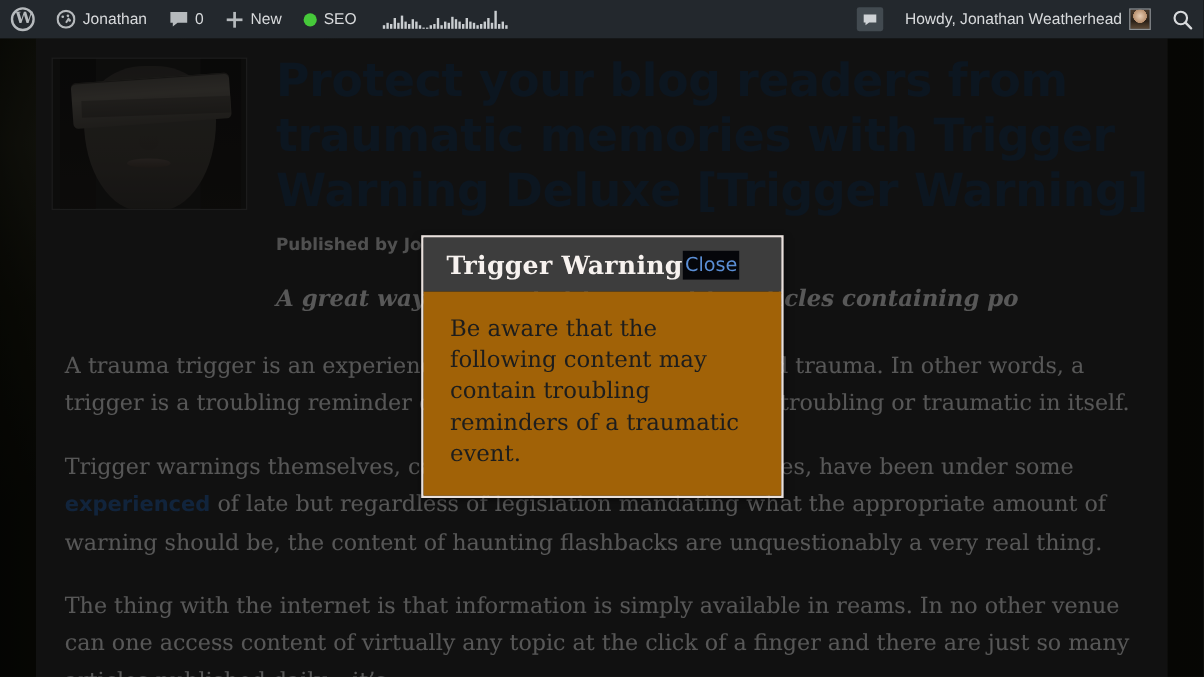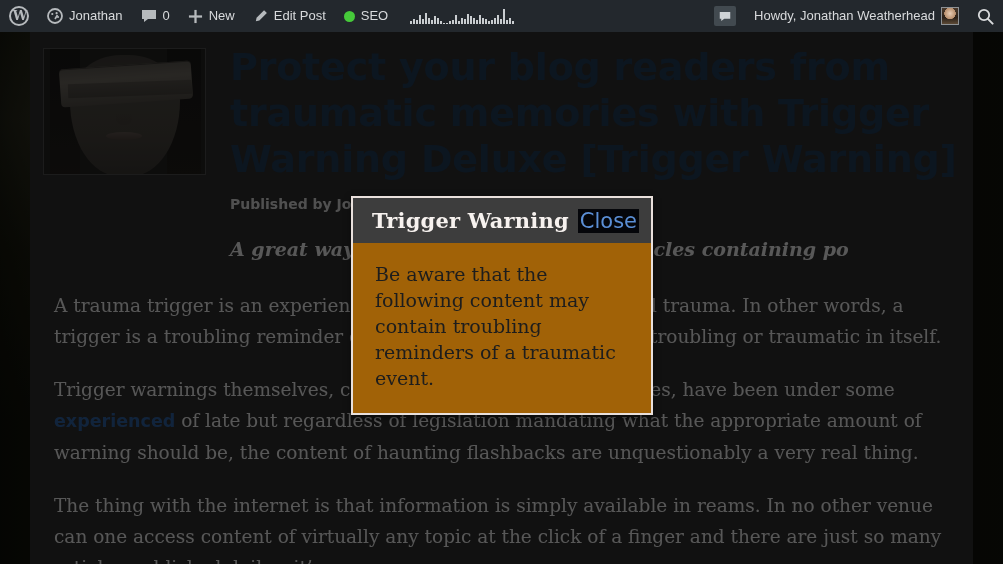--- a/index.html
+++ b/index.html
@@ -359,14 +359,6 @@
       <span class="lbl">New</span>
     </div>
 
-    <div class="ab-item">
-      <span class="ab-ico">
-        <svg class="pen-ico" viewBox="0 0 16 16" fill="#b6babd">
-          <path d="M11.8 1.2 l3 3 -8 8 -3.8 .8 .8 -3.8 z"></path>
-        </svg>
-      </span>
-      <span class="lbl">Edit Post</span>
-    </div>
 
     <div class="ab-item">
       <span class="ab-ico">

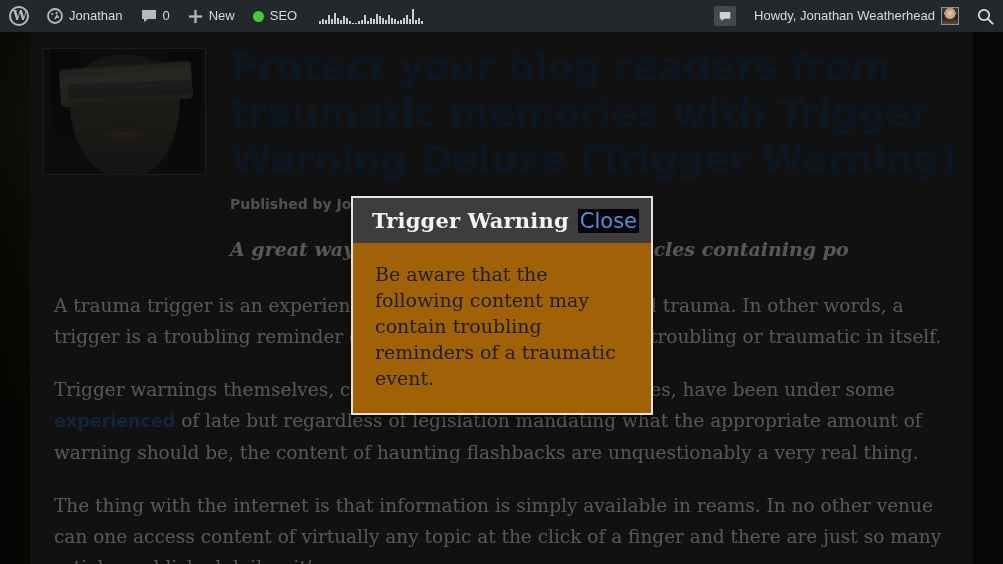--- a/index.html
+++ b/index.html
@@ -232,7 +232,6 @@
     height: 45px;
     display: flex;
     align-items: center;
-    justify-content: space-between;
     padding: 0 8px 0 19px;
     box-sizing: border-box;
   }

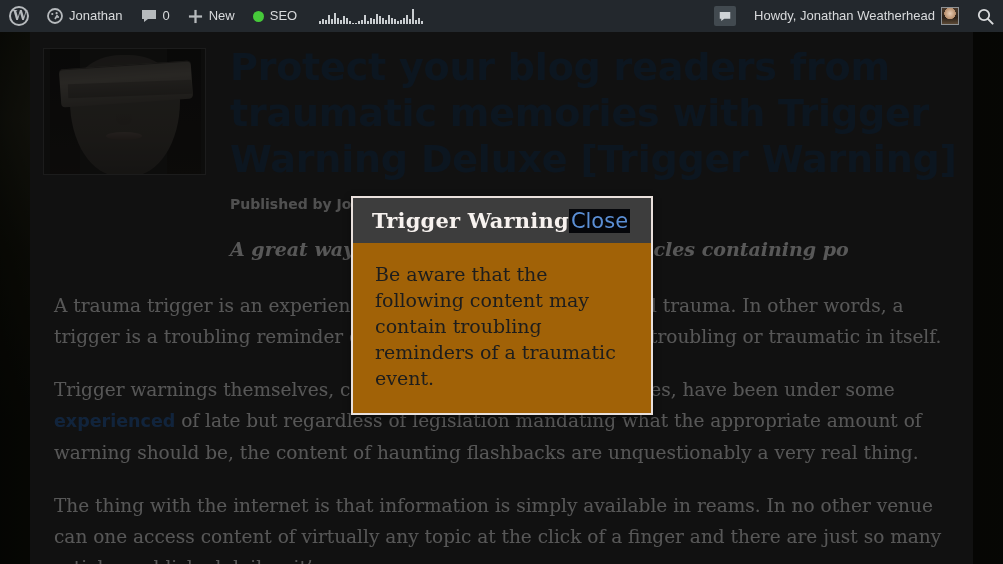--- a/index.html
+++ b/index.html
@@ -244,7 +244,7 @@
   }
   .tw-close {
     font-family: "DejaVu Sans", sans-serif;
-    font-size: 21px;
+    font-size: 16px;
     color: #5b8fd6;
     background: #05060a;
     padding: 0 2px;

